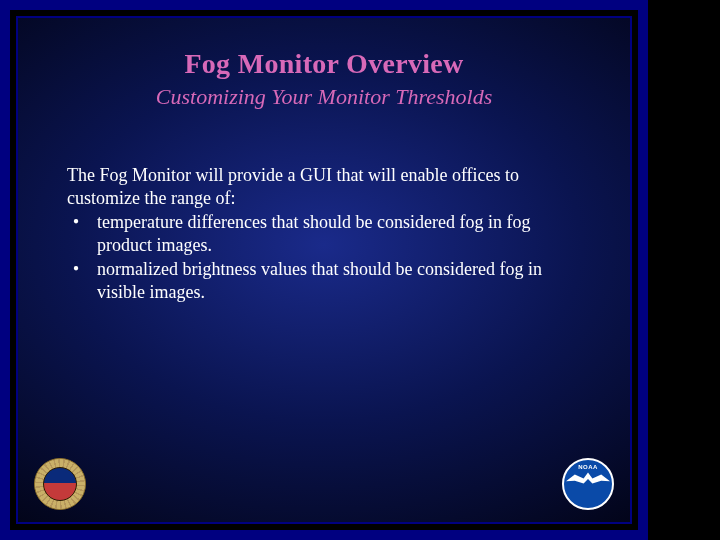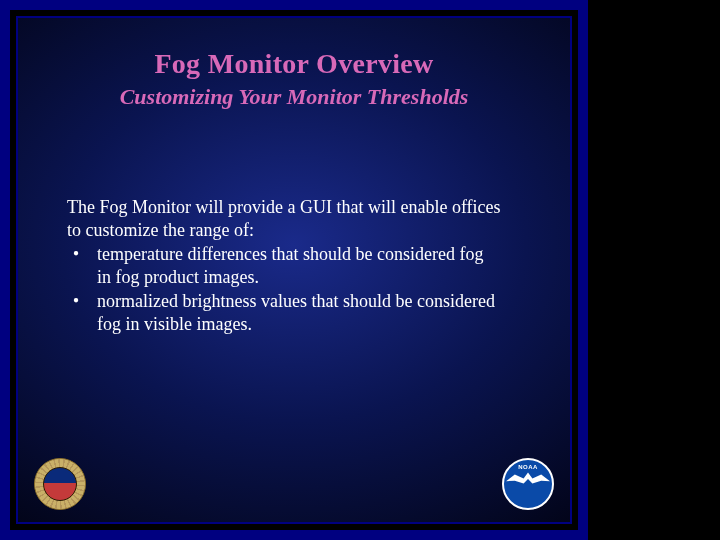--- a/index.html
+++ b/index.html
@@ -11,7 +11,7 @@
       overflow: hidden;
     }
     .outer-frame {
-      width: 588px;
+      width: 648px;
       height: 540px;
       border: 10px solid #000080;
       background: #000;

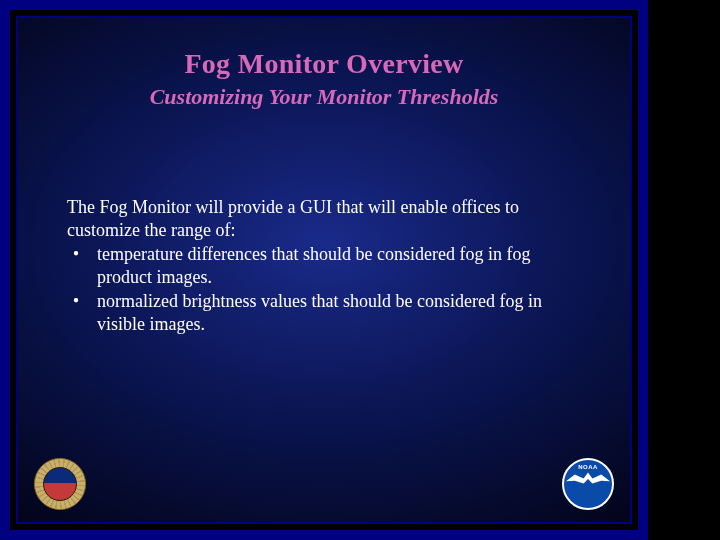--- a/index.html
+++ b/index.html
@@ -36,7 +36,7 @@
       text-align: center;
       font-size: 22px;
       font-style: italic;
-      font-weight: bold;
+      font-weight: normal;
       color: #d869b8;
       margin-top: 4px;
     }

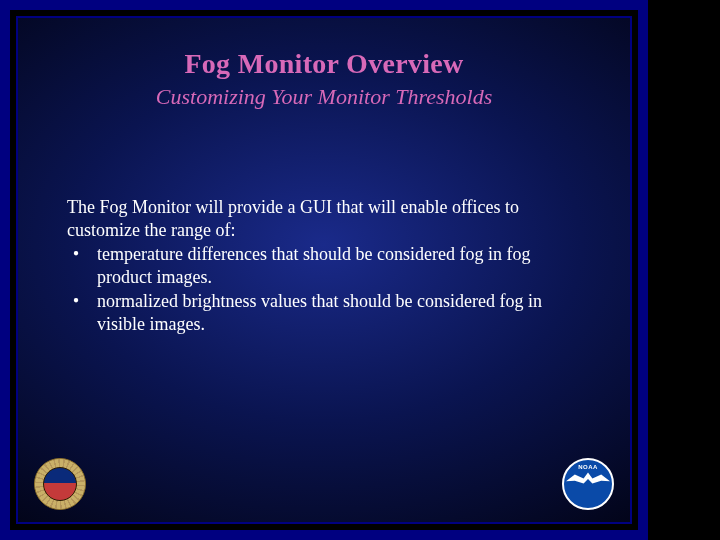--- a/index.html
+++ b/index.html
@@ -41,7 +41,7 @@
       margin-top: 4px;
     }
     .body-text {
-      margin-top: 86px;
+      margin-top: 54px;
       color: #fff;
       font-size: 18px;
       line-height: 1.28;

